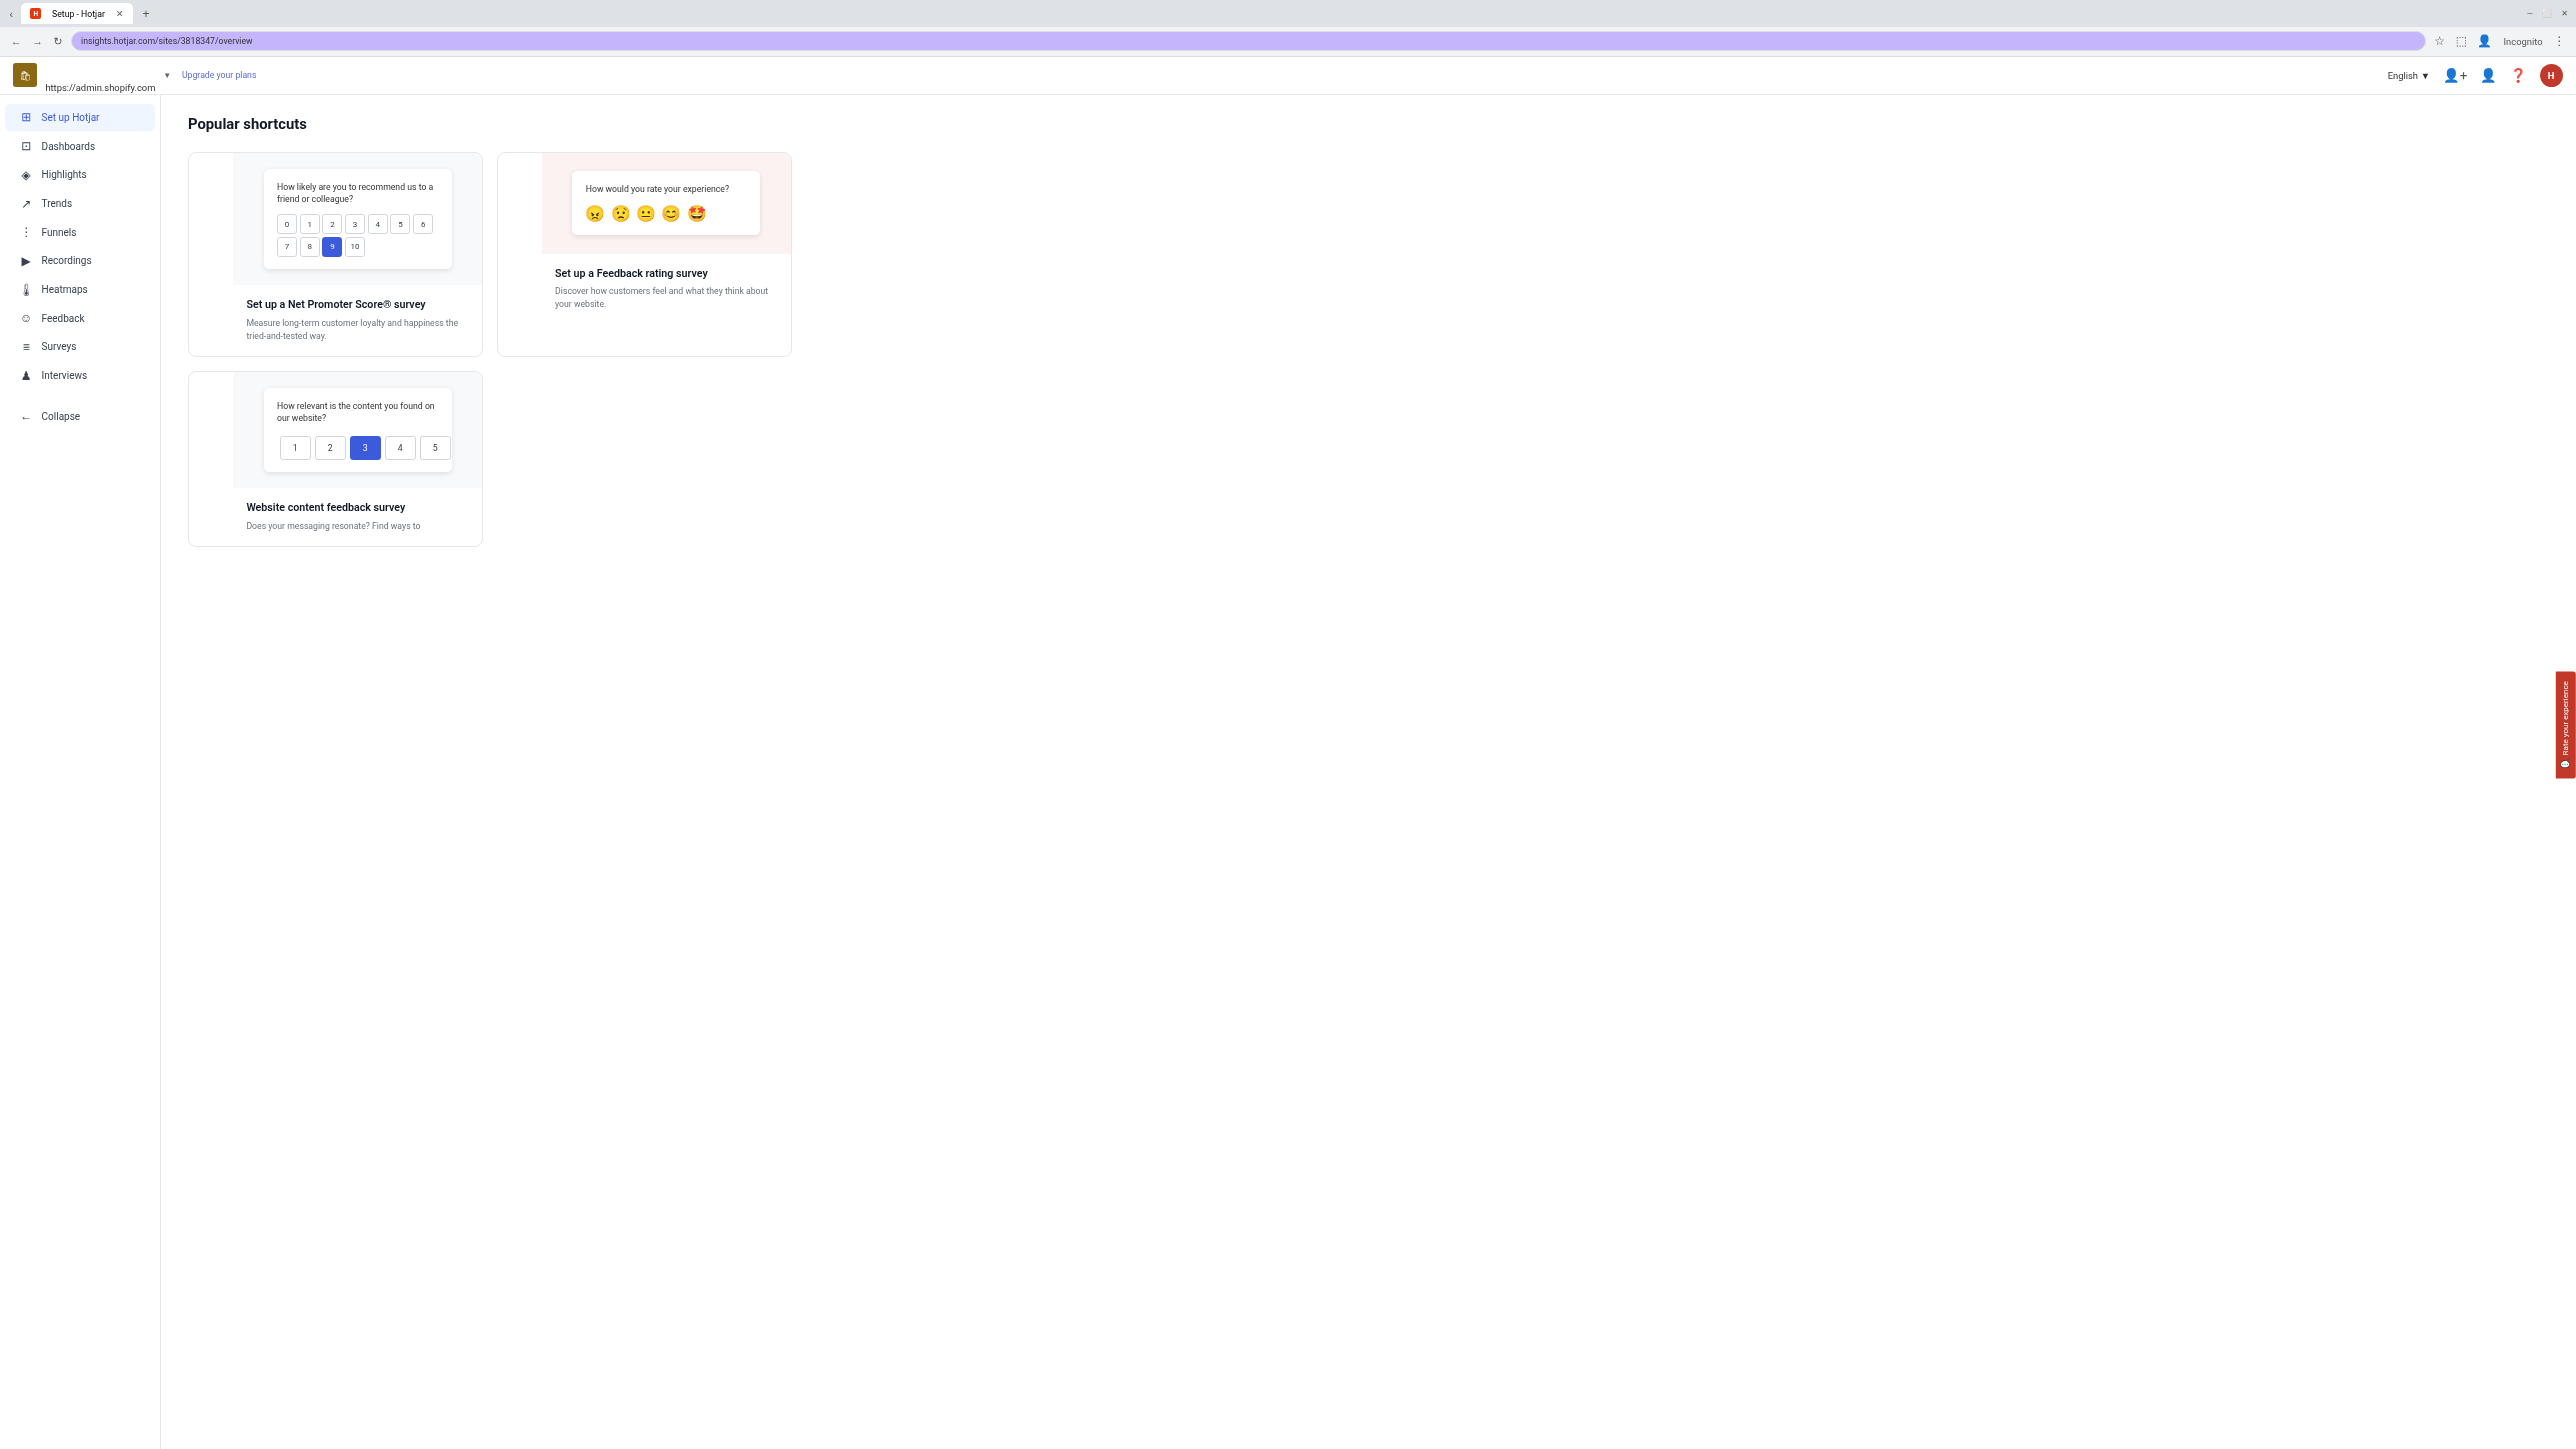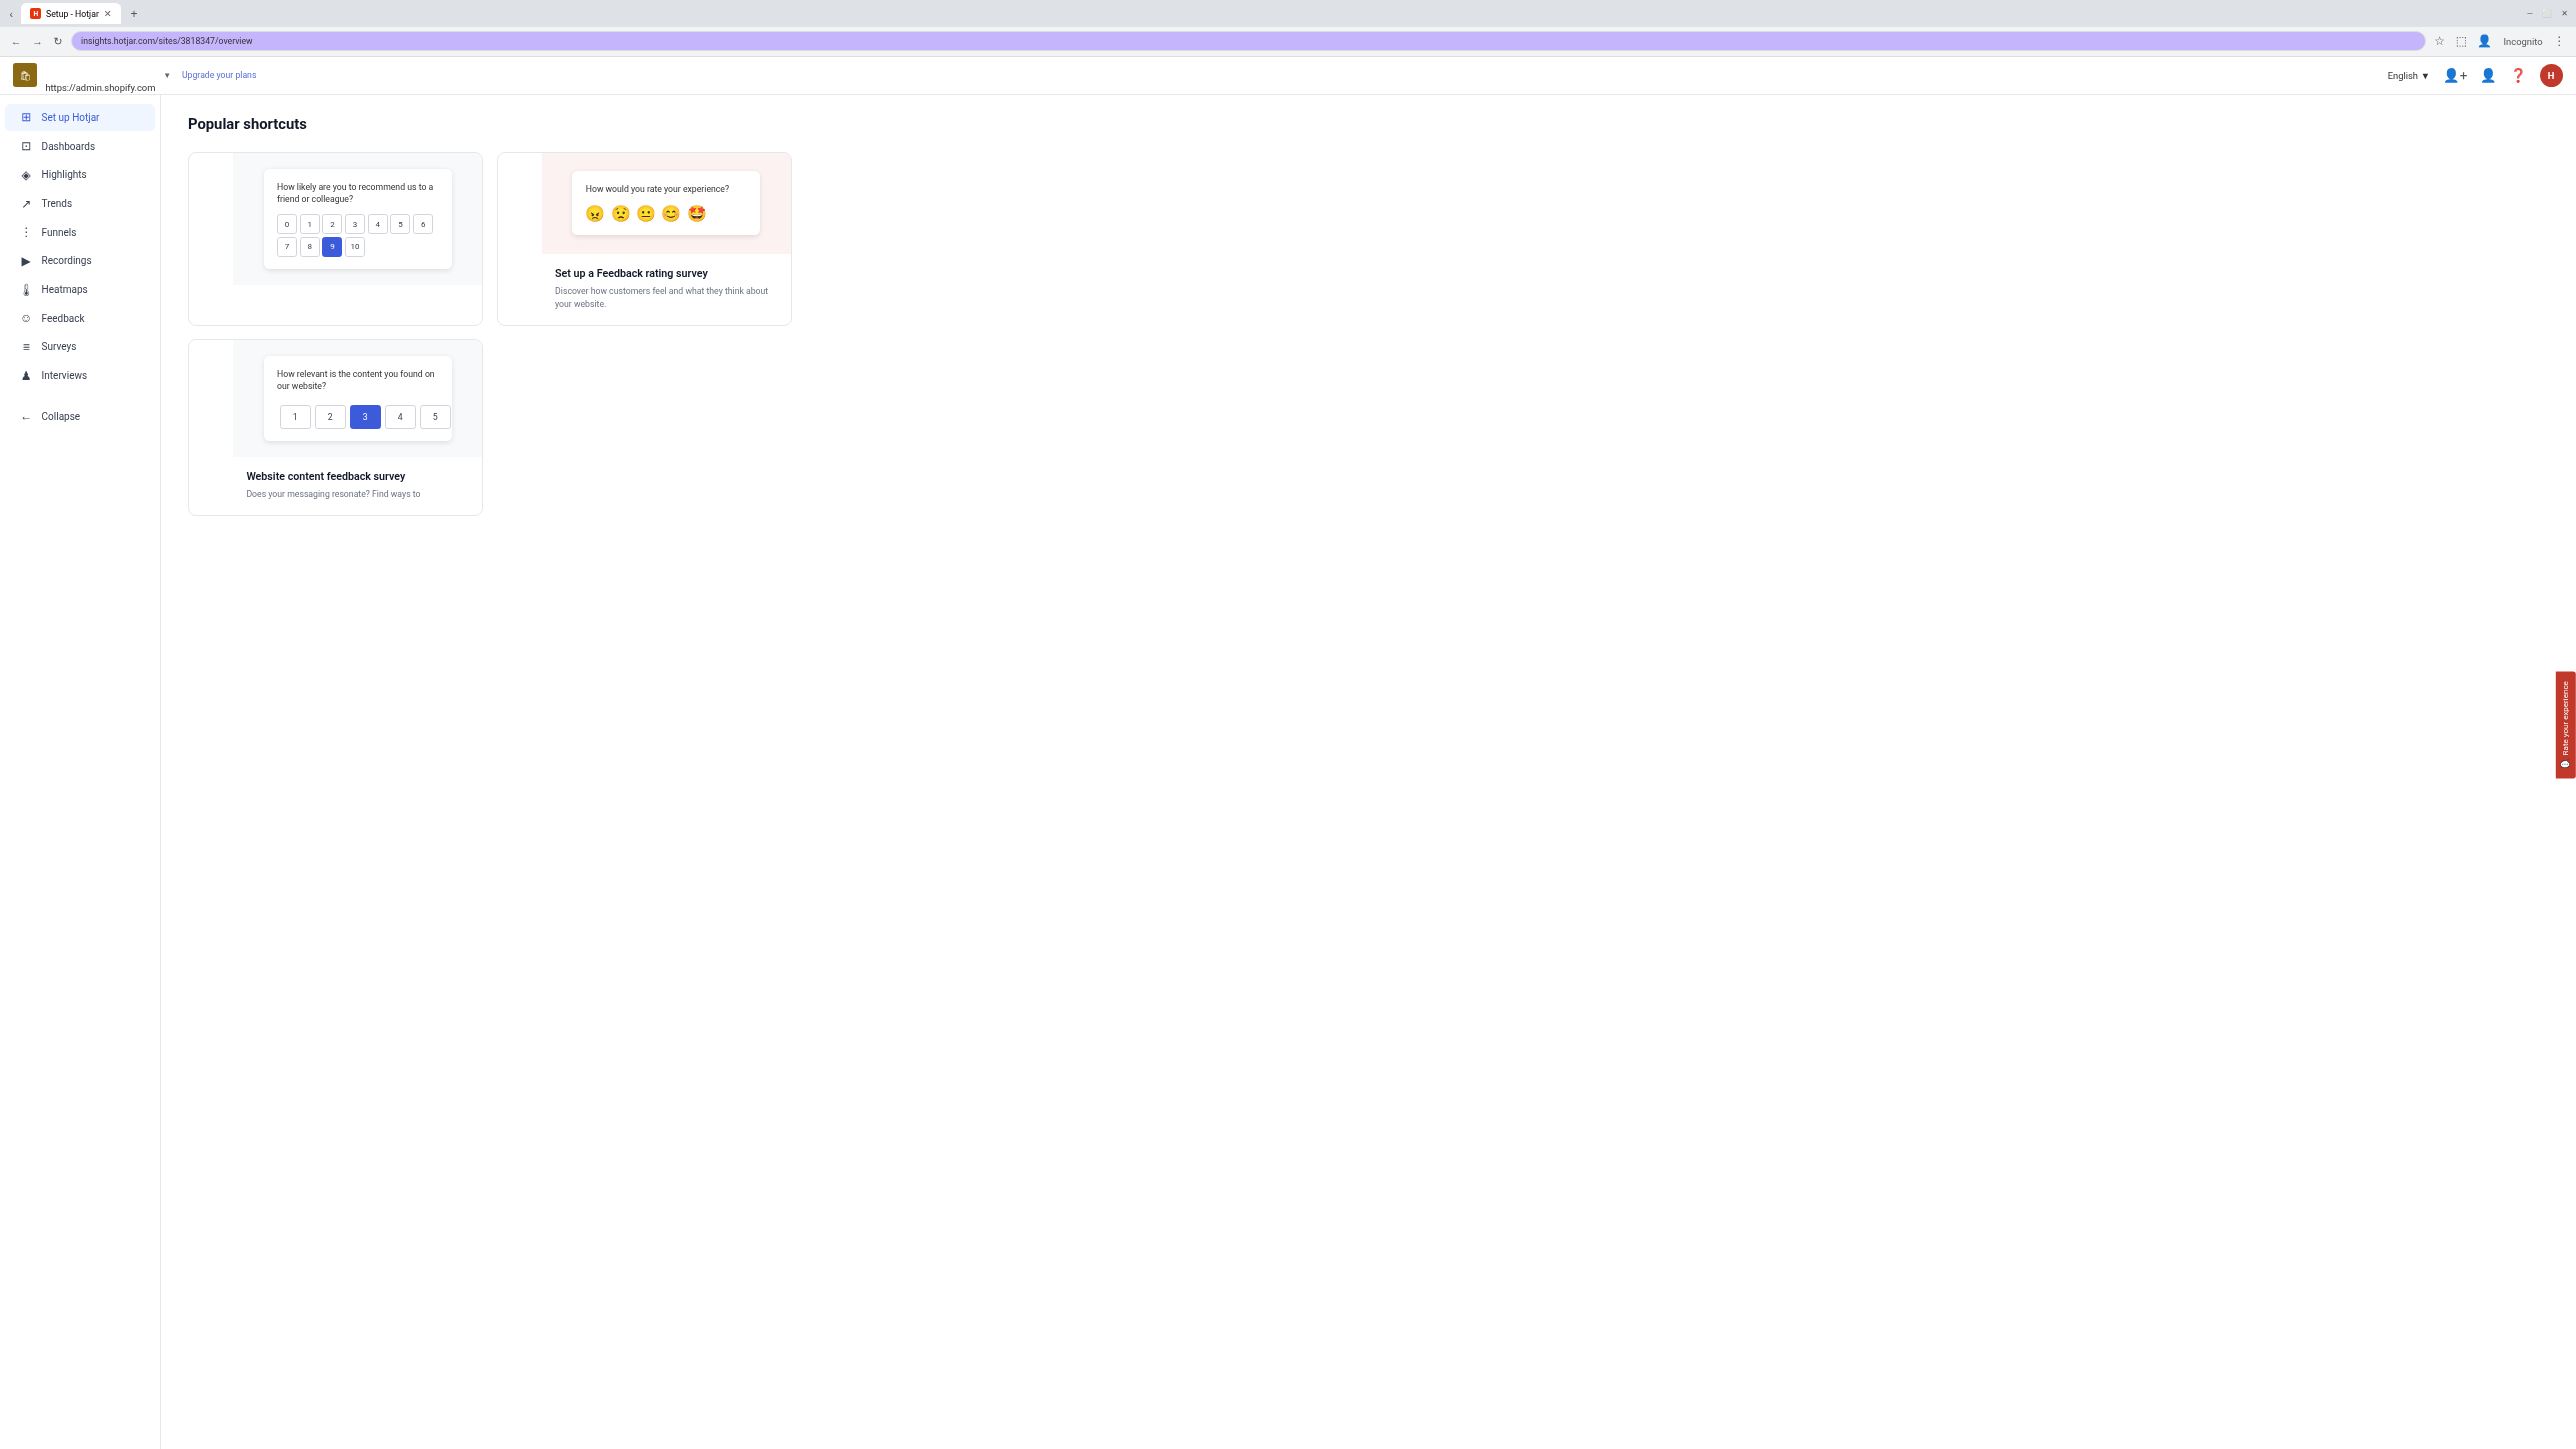--- a/index.html
+++ b/index.html
@@ -8,7 +8,7 @@
     
     .browser-frame { width: 100%; height: 100vh; display: flex; flex-direction: column; }
     .browser-titlebar { background: #dee1e6; padding: 4px 6.7px; display: flex; align-items: center; gap: 5.4px; height: 27px; }
-    .browser-tab { background: #fff; border-radius: 5.4px 5.4px 0 0; padding: 4px 9.4px; display: flex; align-items: center; gap: 5px; font-size: 8.7px; height: 21.5px; }
+    .browser-tab { background: #fff; border-radius: 5.4px 5.4px 0 0; padding: 4px 9.4px; display: flex; align-items: center; gap: 11px; font-size: 8.7px; height: 21.5px; }
     .browser-tab .favicon { width: 10.7px; height: 10.7px; background: #e8360c; border-radius: 2px; display: flex; align-items: center; justify-content: center; }
     .browser-tab .favicon::after { content: 'H'; color: #fff; font-size: 6.7px; font-weight: bold; }
     .browser-tab .tab-close { font-size: 9.4px; color: #666; cursor: pointer; }

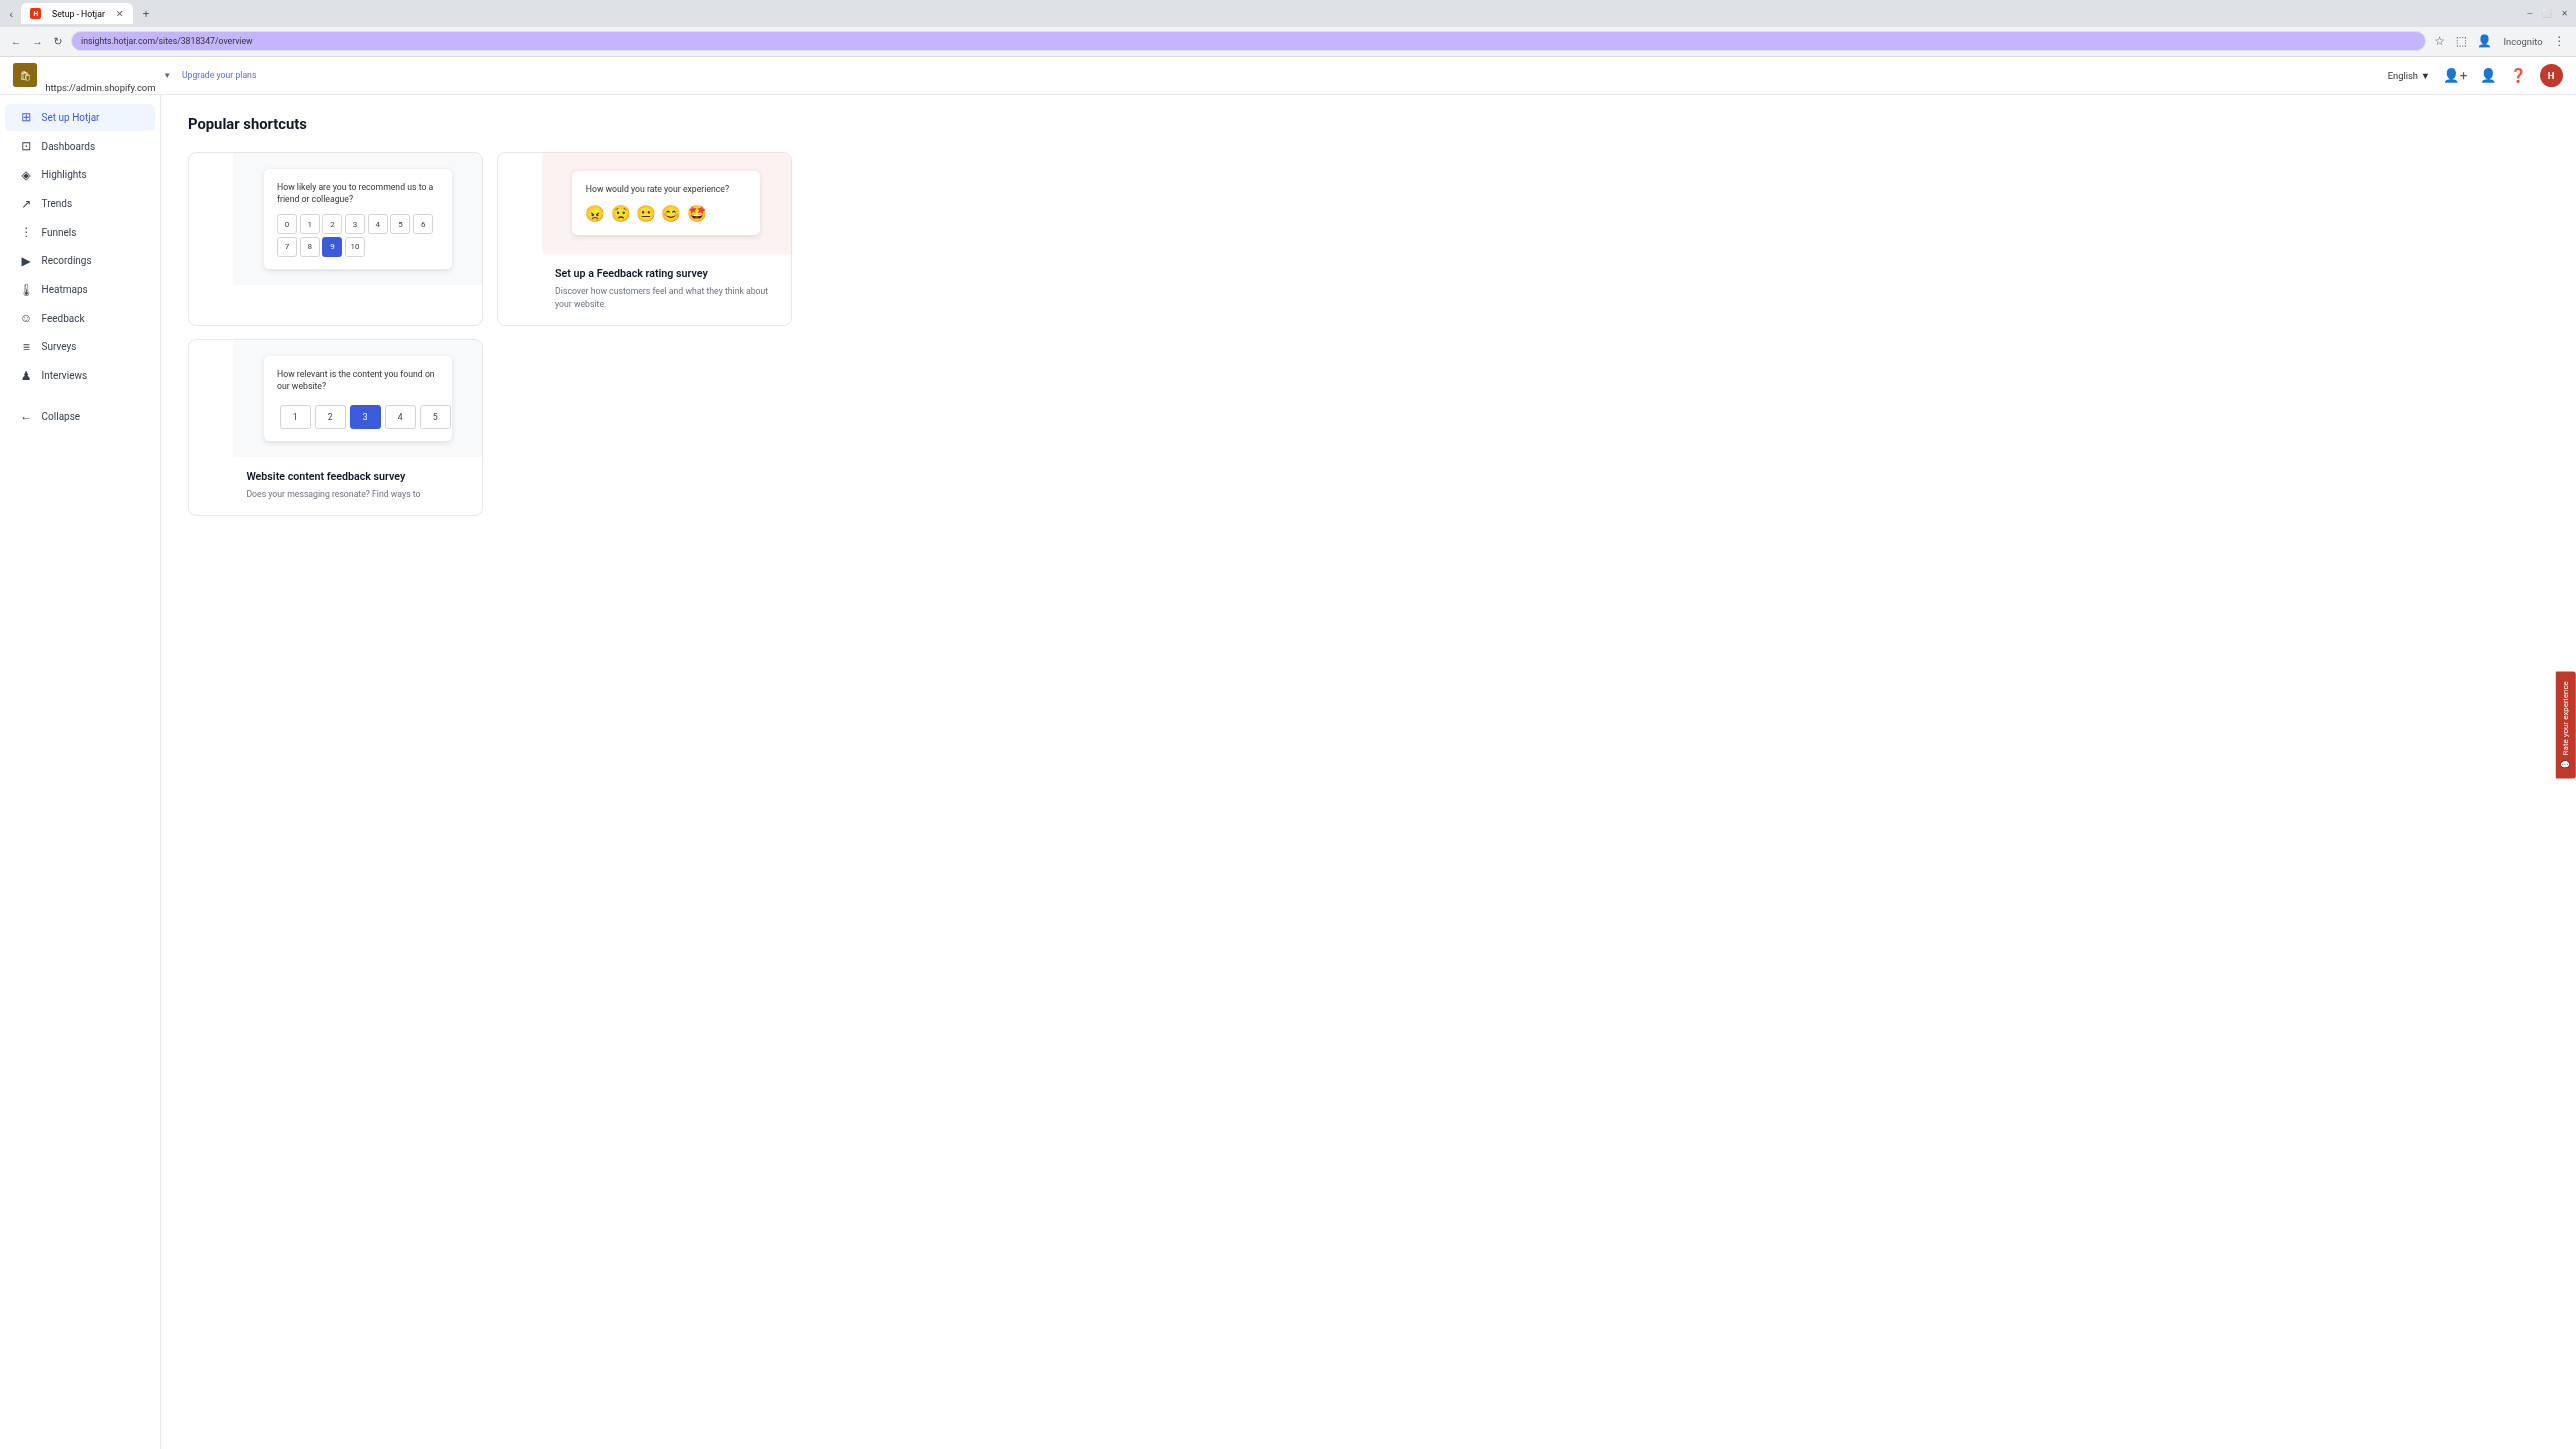--- a/index.html
+++ b/index.html
@@ -197,6 +197,10 @@
               </div>
             </div>
           </div>
+          <div class="card-body">
+            <div class="card-title">Set up a Net Promoter Score® survey</div>
+            <div class="card-desc">Measure long-term customer loyalty and happiness the tried-and-tested way.</div>
+          </div>
         </div>
 
         <div class="card">

